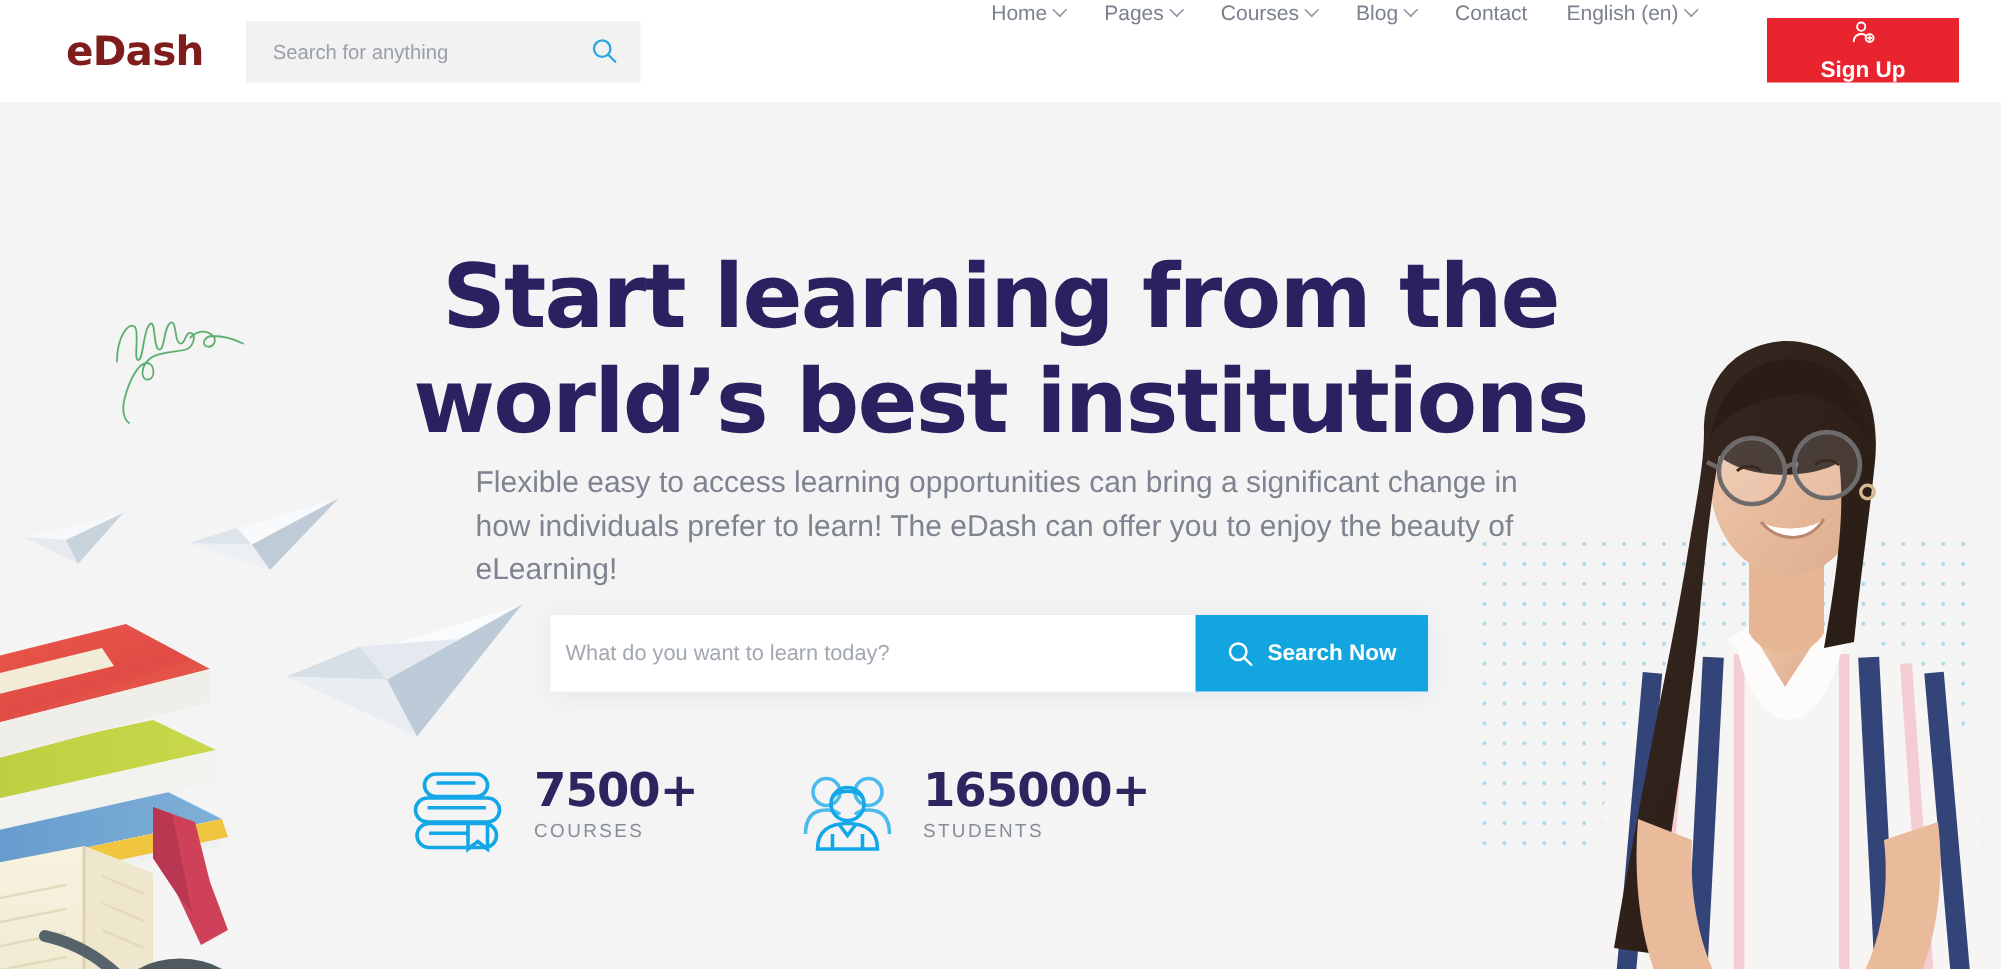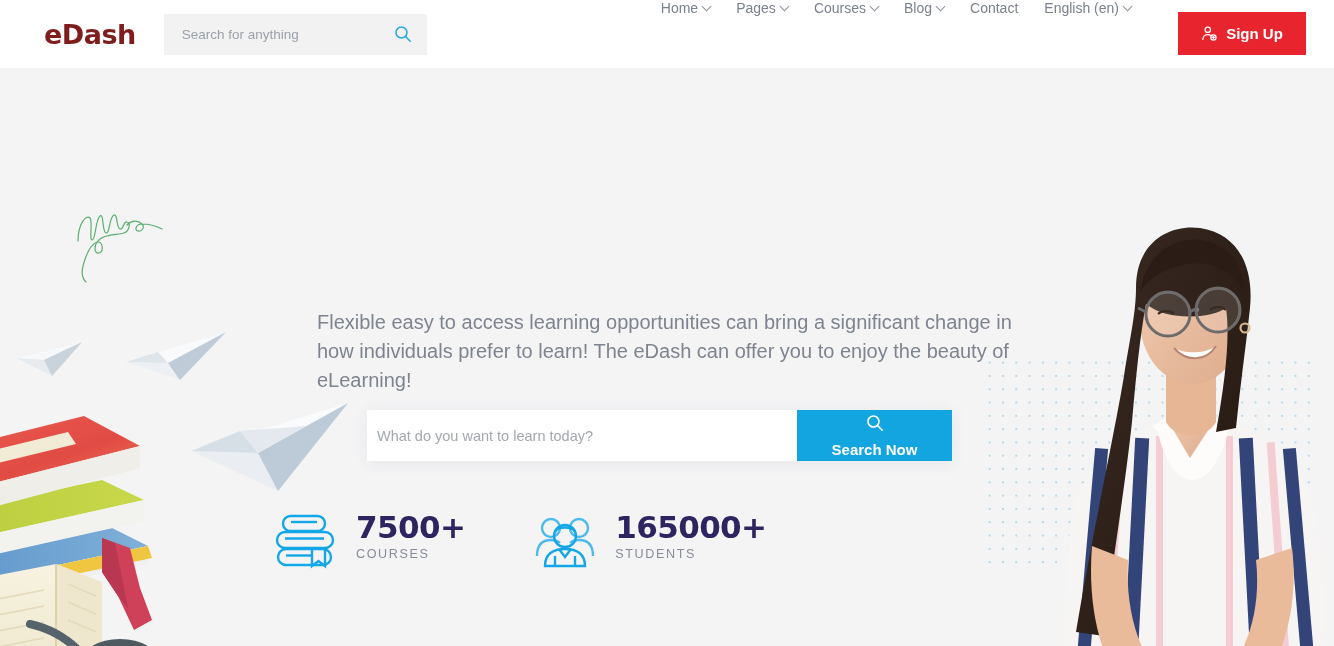--- a/index.html
+++ b/index.html
@@ -80,6 +80,7 @@
     font-size: 15px; font-weight: bold;
     cursor: pointer; border: 0;
     font-family: "Liberation Sans", sans-serif;
+    flex-direction: column;
   }
 
   

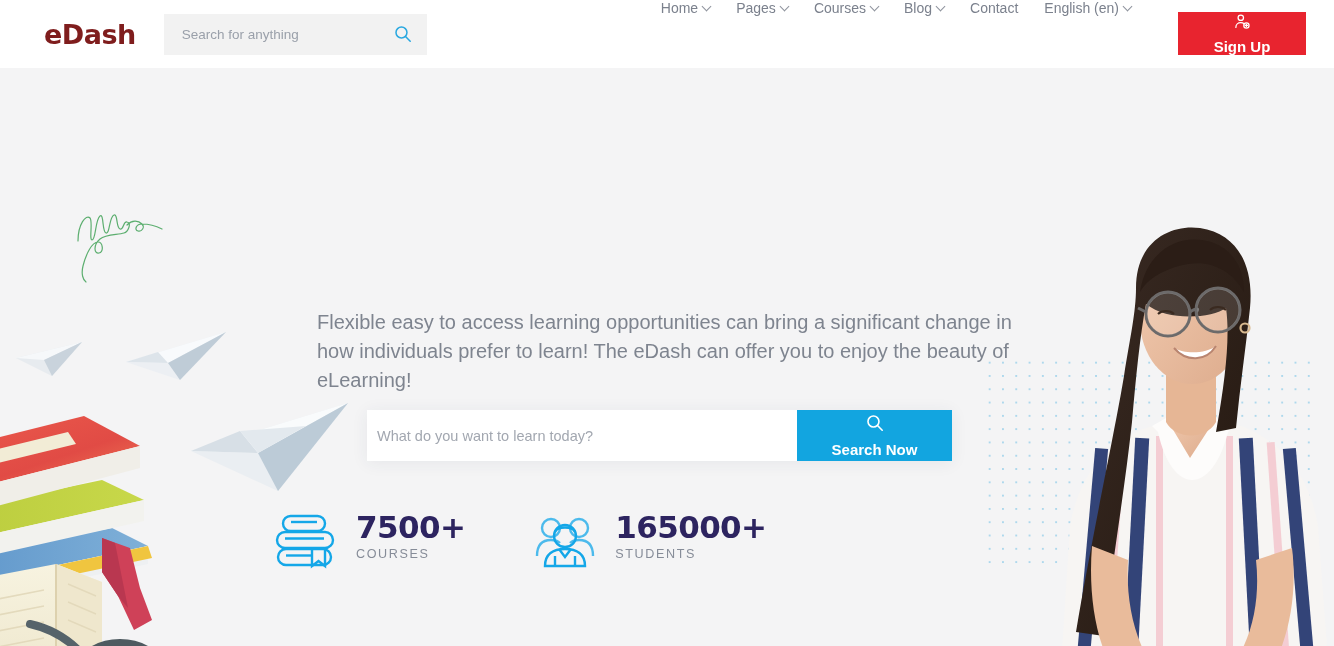--- a/index.html
+++ b/index.html
@@ -416,6 +416,7 @@
 
     <div class="hero-inner">
 
+      <h1 class="headline">Start learning from the world’s best institutions</h1>
 
       <p class="sub">Flexible easy to access learning opportunities can bring a significant change in how individuals prefer to learn! The eDash can offer you to enjoy the beauty of eLearning!</p>
 

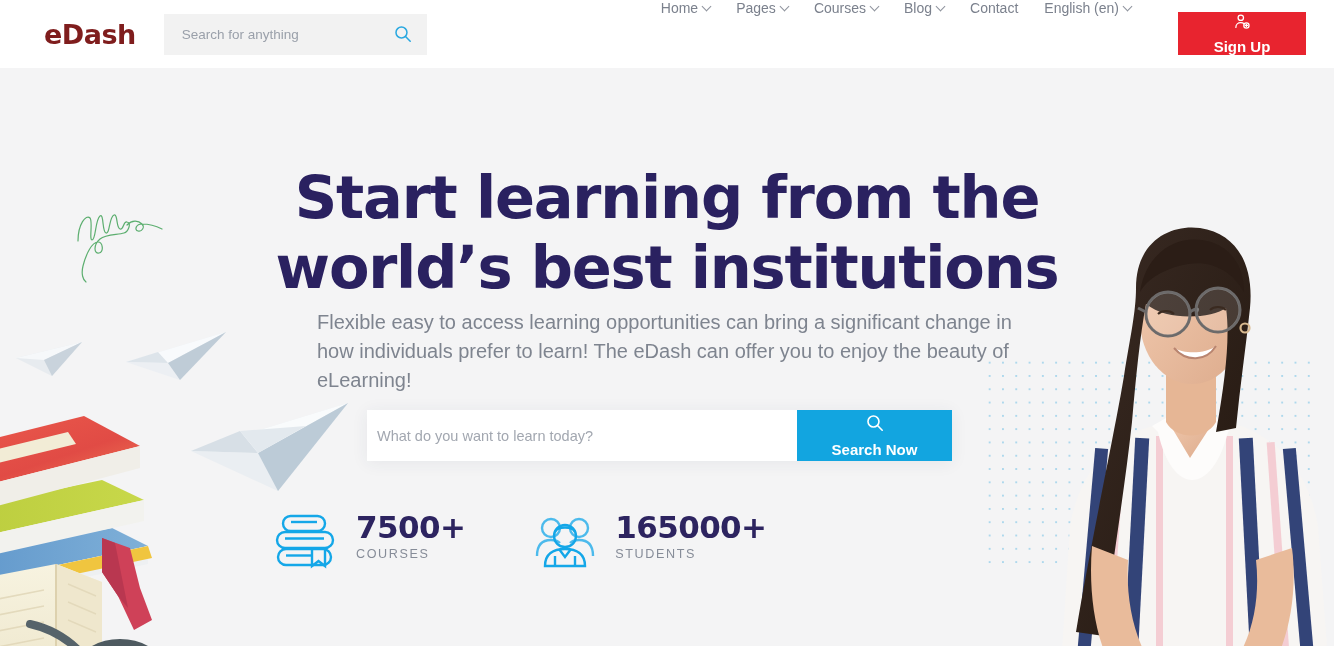--- a/index.html
+++ b/index.html
@@ -154,7 +154,6 @@
     display: flex; align-items: center; justify-content: center; gap: 9px;
     font-size: 15px; font-weight: bold; cursor: pointer;
     font-family: "Liberation Sans", sans-serif;
-    flex-direction: column;
   }
 
   .stats {

